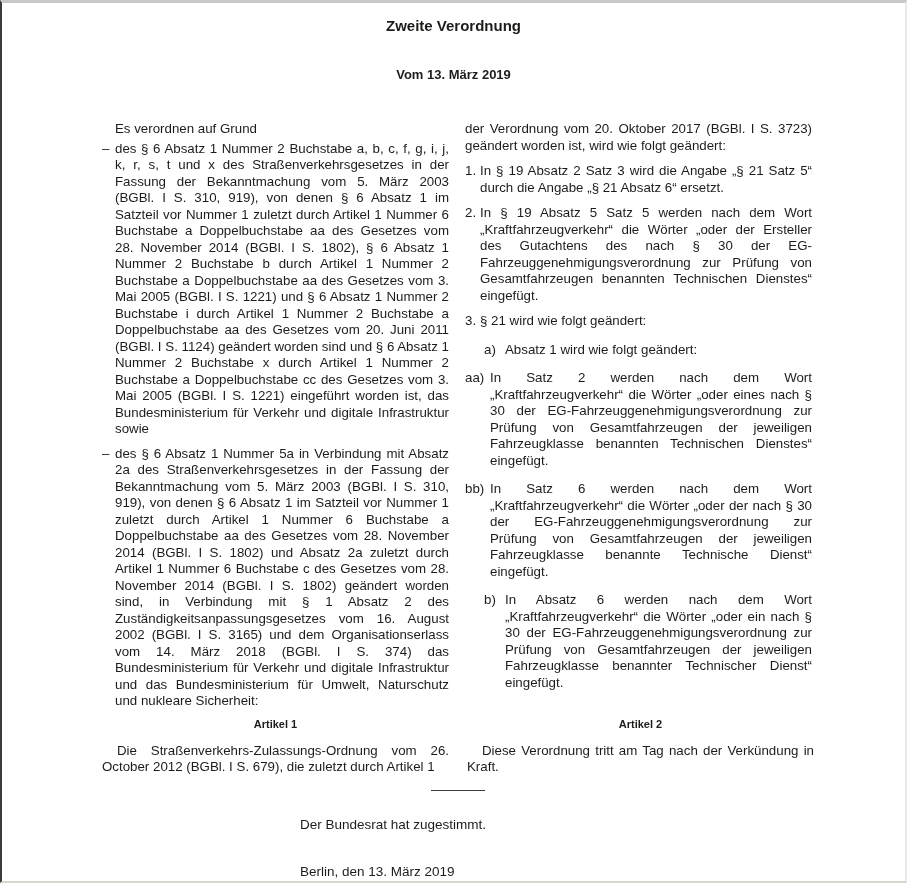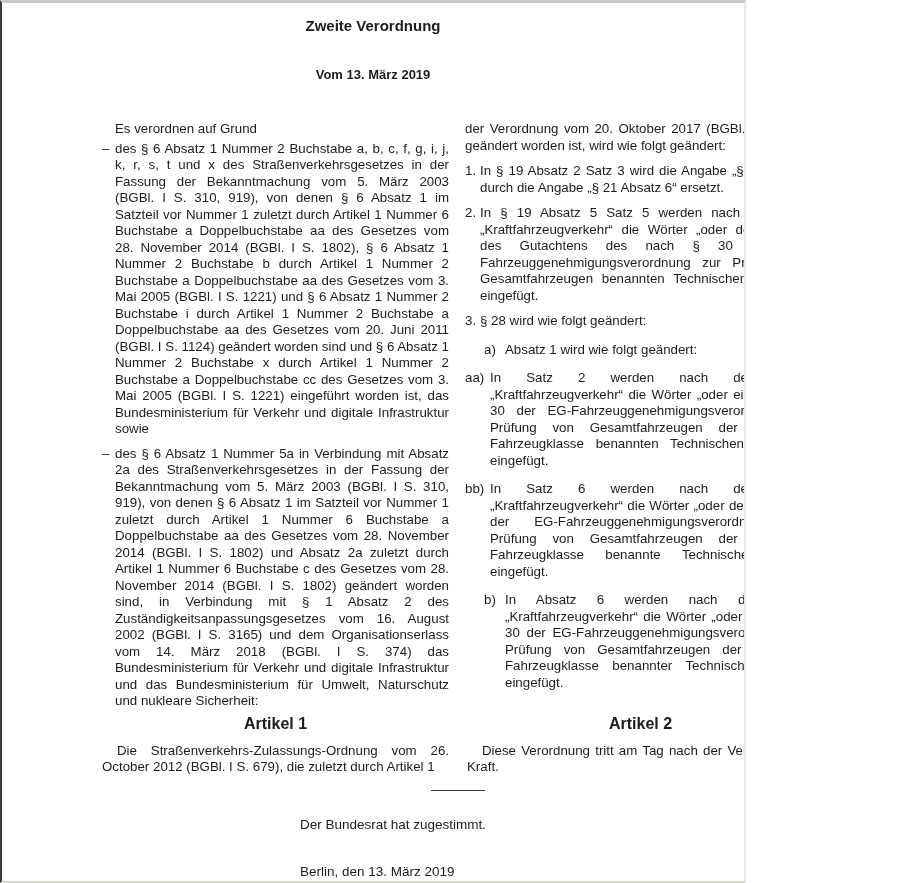--- a/index.html
+++ b/index.html
@@ -5,7 +5,7 @@
   html,body { margin:0; padding:0; background:#ffffff; }
   .page {
     position:relative;
-    width:746px; height:883px;
+    width:907px; height:883px;
     box-sizing:border-box;
     background:#ffffff;
     border-top:3px solid #c9c9c9;

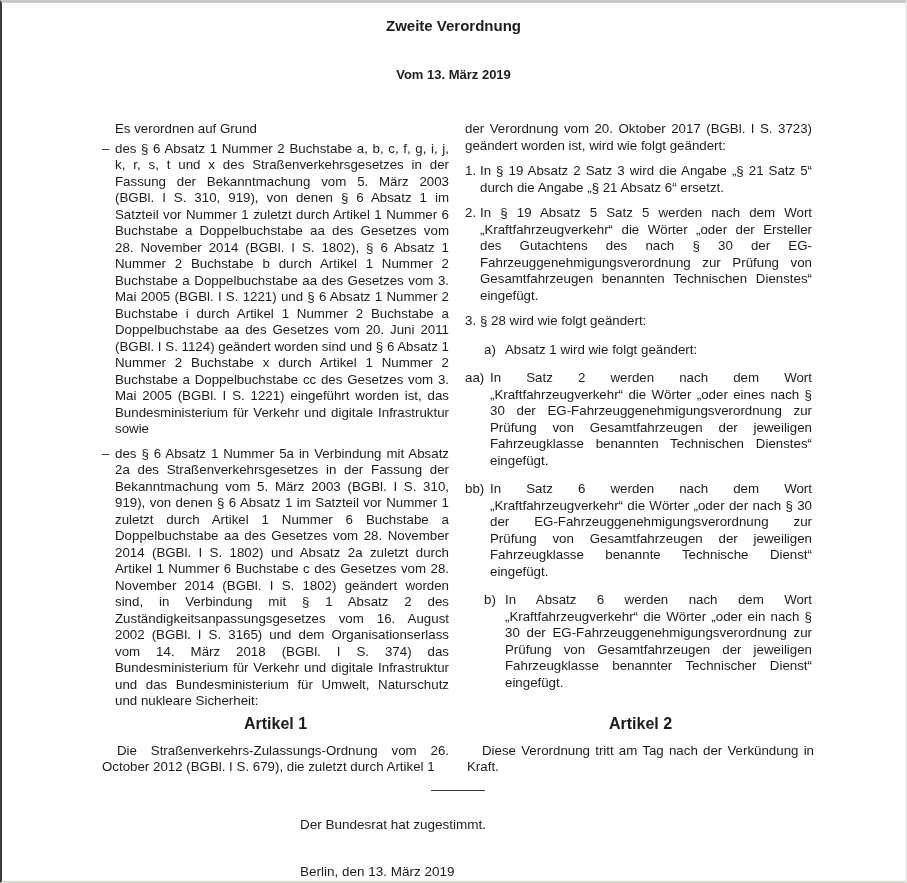--- a/index.html
+++ b/index.html
@@ -117,7 +117,7 @@
 
       <div class="li lvl1">
         <span class="marker">3.</span>
-        <span class="txt">§ 28 wird wie folgt geändert:</span>
+        <span class="txt">§ 21 wird wie folgt geändert:</span>
       </div>
 
       <div class="li lvl2">

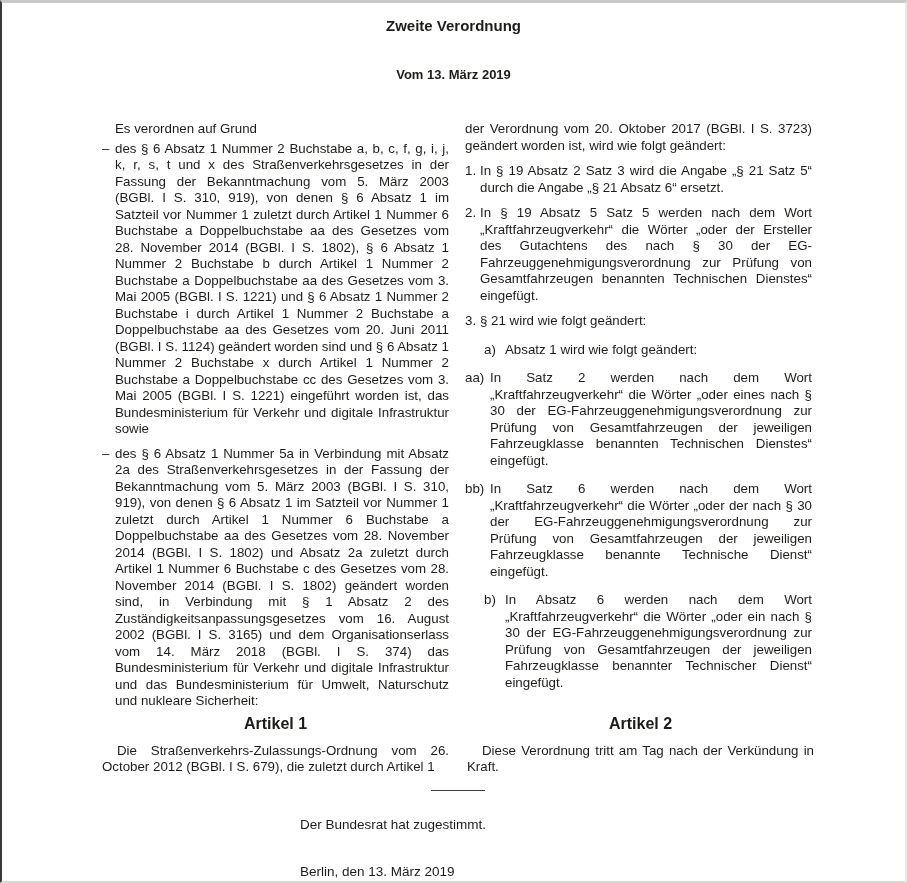--- a/index.html
+++ b/index.html
@@ -55,7 +55,7 @@
   .article.right { left:465px; }
   .article h2 {
     margin:0; text-align:center;
-    font-size:16px; font-weight:bold;
+    font-size:11px; font-weight:bold;
   }
   .article p {
     margin:10px 0 0 0;

